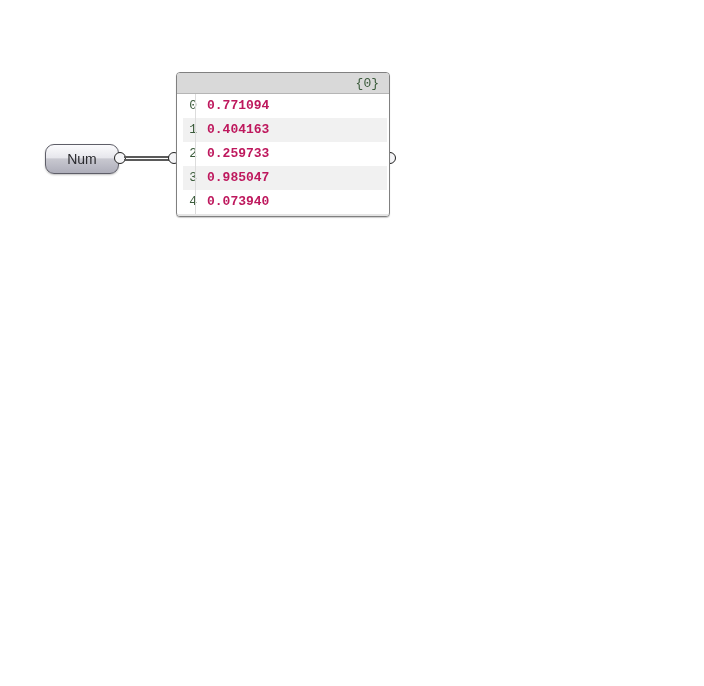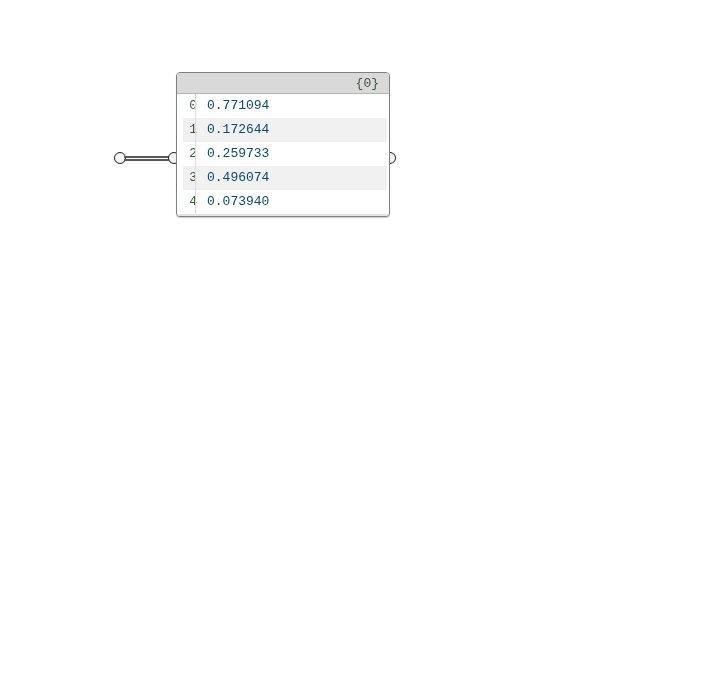--- a/index.html
+++ b/index.html
@@ -133,7 +133,8 @@
   }
   .row .val {
     padding-left: 6px;
-    color: #0c4a6e;
+    color: #be185d;
+    font-weight: bold;
   }
   .panel-footer {
     height: 2px;

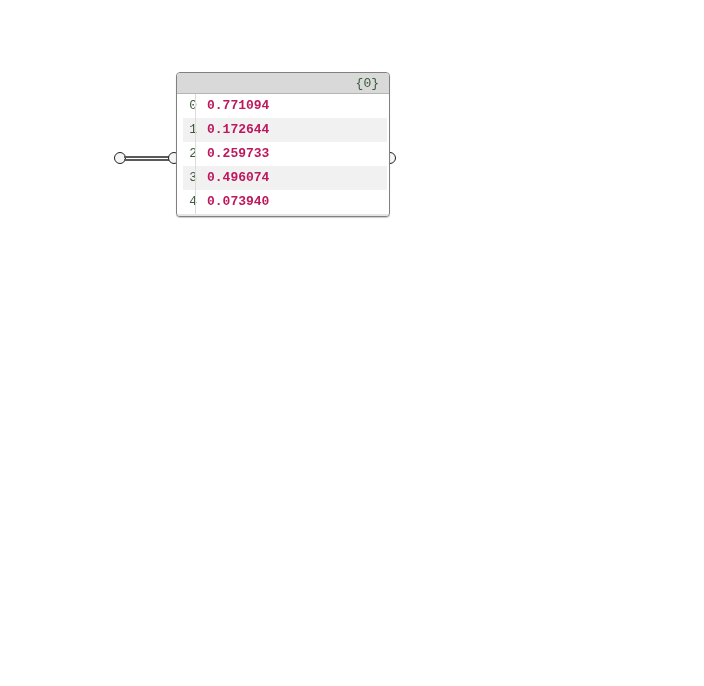--- a/index.html
+++ b/index.html
@@ -170,7 +170,7 @@
       </div>
       <div class="row">
         <span class="idx">1</span>
-        <span class="val">0.172644</span>
+        <span class="val">0.404163</span>
       </div>
       <div class="row">
         <span class="idx">2</span>

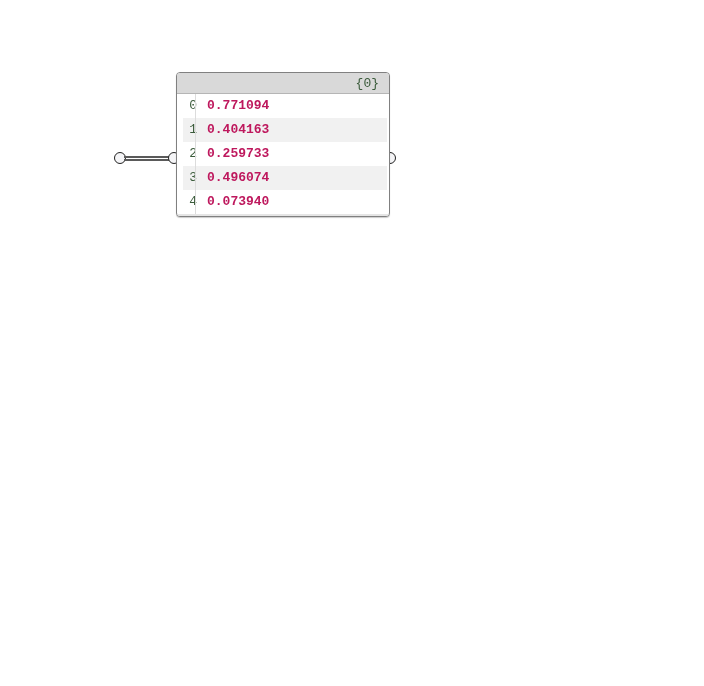--- a/index.html
+++ b/index.html
@@ -147,6 +147,9 @@
 
 <div class="canvas">
 
+  <div class="num-node">
+    <span class="num-label">Num</span>
+  </div>
 
   <div class="grip" style="left:114px; top:152px;"></div>
 

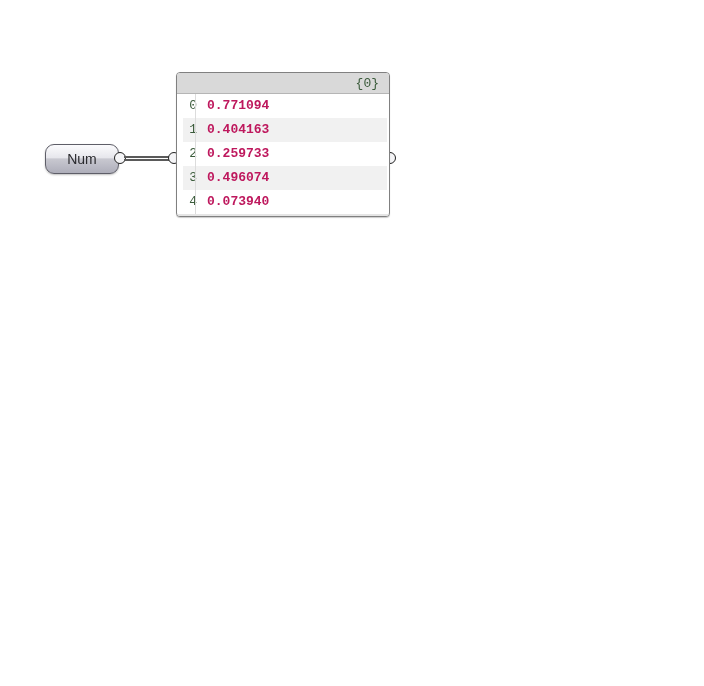--- a/index.html
+++ b/index.html
@@ -181,7 +181,7 @@
       </div>
       <div class="row">
         <span class="idx">3</span>
-        <span class="val">0.496074</span>
+        <span class="val">0.985047</span>
       </div>
       <div class="row">
         <span class="idx">4</span>

